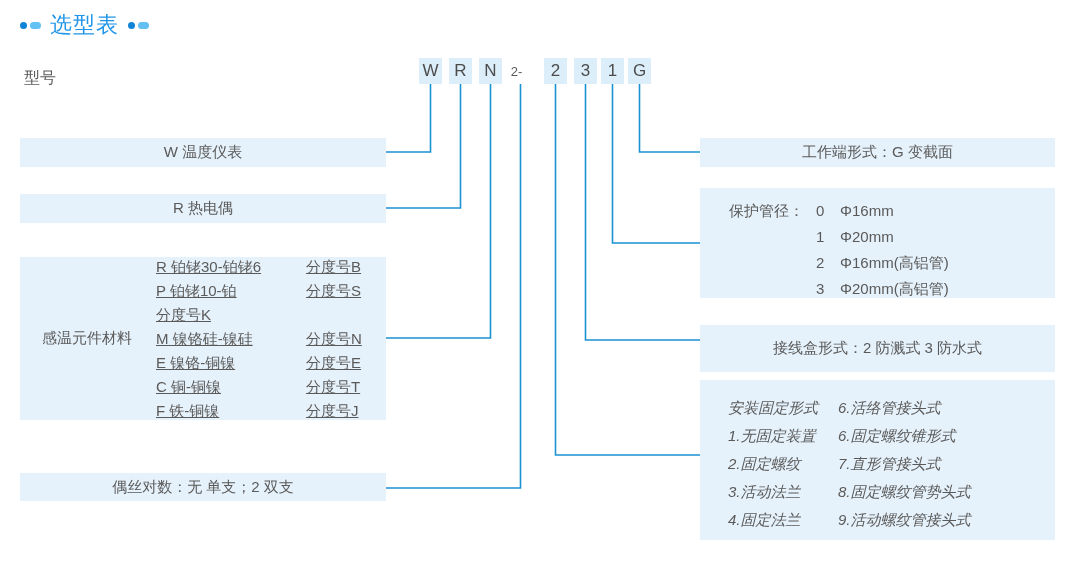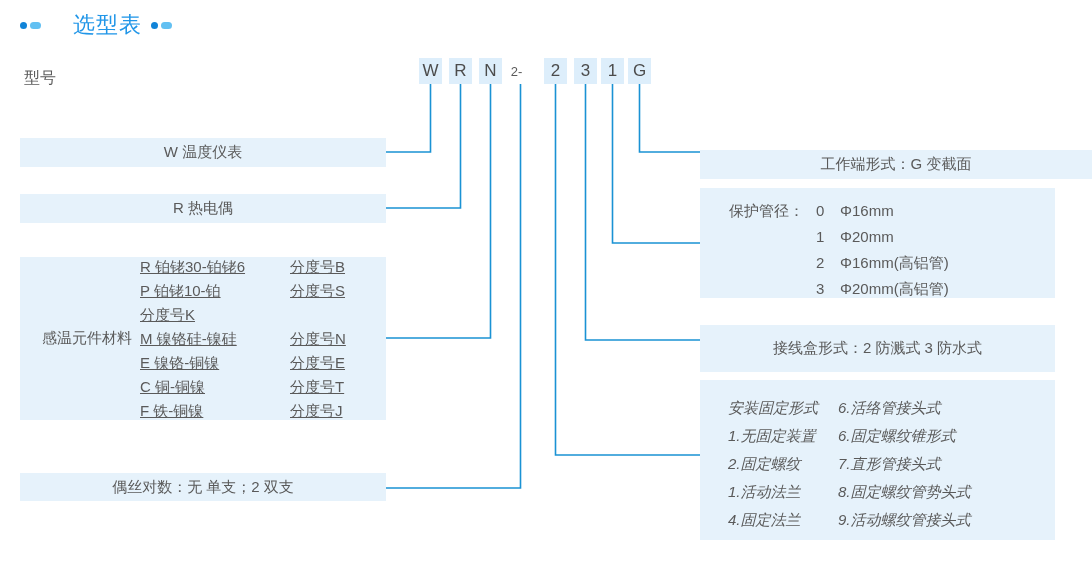--- a/index.html
+++ b/index.html
@@ -15,7 +15,7 @@
 
   
   .title-row{position:absolute;left:20px;top:10px;display:flex;align-items:center;gap:9px;}
-  .title-text{font-size:22px;color:#2196e8;letter-spacing:1px;font-weight:500;margin-left:23px;}
+  .title-text{font-size:22px;color:#2196e8;letter-spacing:1px;font-weight:500;}
   .deco{display:flex;align-items:center;gap:3px;}
   .deco .dot{width:7px;height:7px;border-radius:50%;background:#1184d8;}
   .deco .pill{width:11px;height:7px;border-radius:4px;background:#62c0f2;}

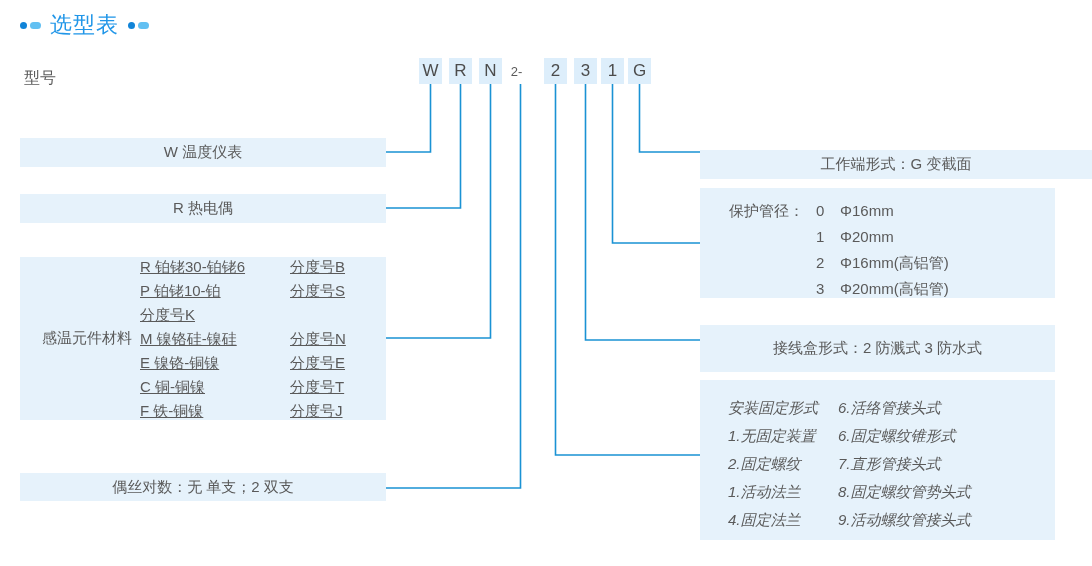--- a/index.html
+++ b/index.html
@@ -161,7 +161,7 @@
     <span>偶丝对数：无 单支；2 双支</span>
   </div>
 
-  <div class="box center" style="left:700px;top:150px;width:392px;height:29px;text-align:right;">
+  <div class="box center" style="left:700px;top:138px;width:355px;height:29px;text-align:right;">
     <span>工作端形式：G 变截面</span>
   </div>
 

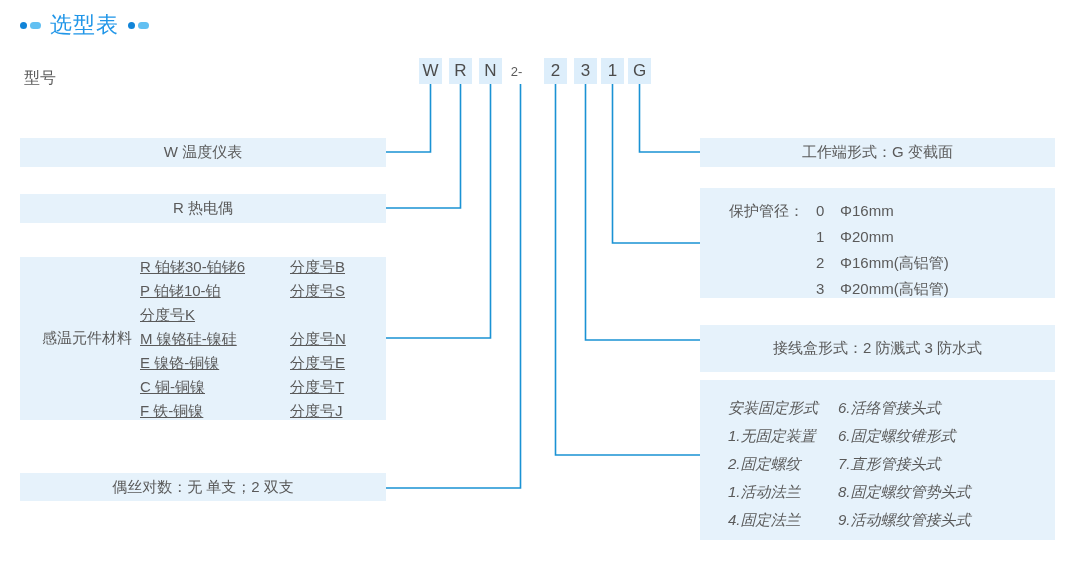--- a/index.html
+++ b/index.html
@@ -43,7 +43,7 @@
 
   
   .mat-wrap{display:flex;align-items:center;width:100%;padding-left:22px;box-sizing:border-box;}
-  .mat-label{font-size:15px;white-space:nowrap;padding-right:8px;}
+  .mat-label{font-size:15px;white-space:nowrap;padding-right:24px;}
   .mat-rows{display:flex;flex-direction:column;gap:0px;text-decoration:underline;}
   .mat-row{display:flex;line-height:24px;font-size:15px;}
   .mat-code{width:150px;white-space:nowrap;}

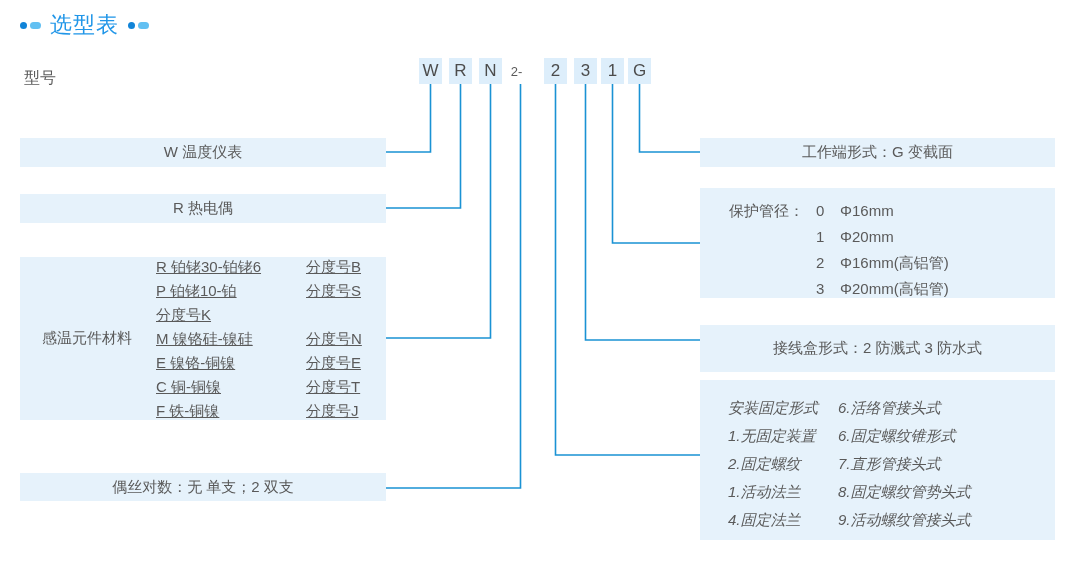--- a/index.html
+++ b/index.html
@@ -199,7 +199,7 @@
         <div class="mount-item">安装固定形式</div>
         <div class="mount-item">1.无固定装置</div>
         <div class="mount-item">2.固定螺纹</div>
-        <div class="mount-item">1.活动法兰</div>
+        <div class="mount-item">3.活动法兰</div>
         <div class="mount-item">4.固定法兰</div>
       </div>
       <div class="mount-col">

